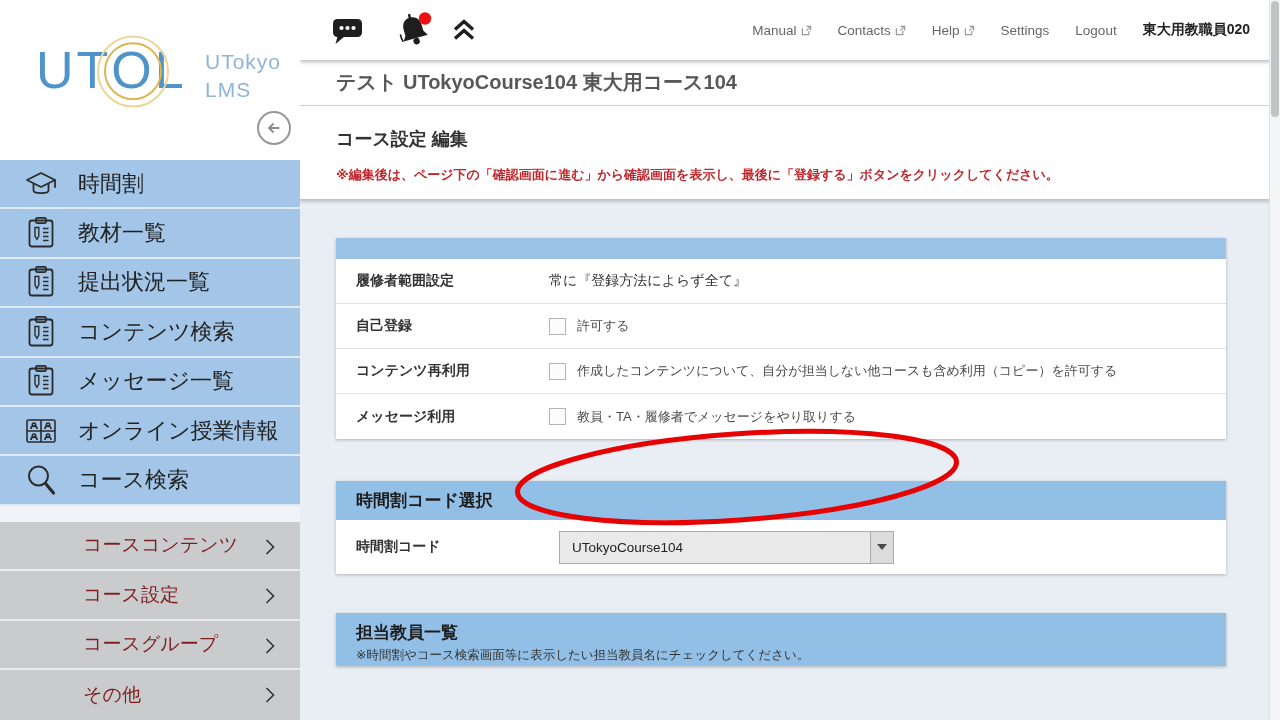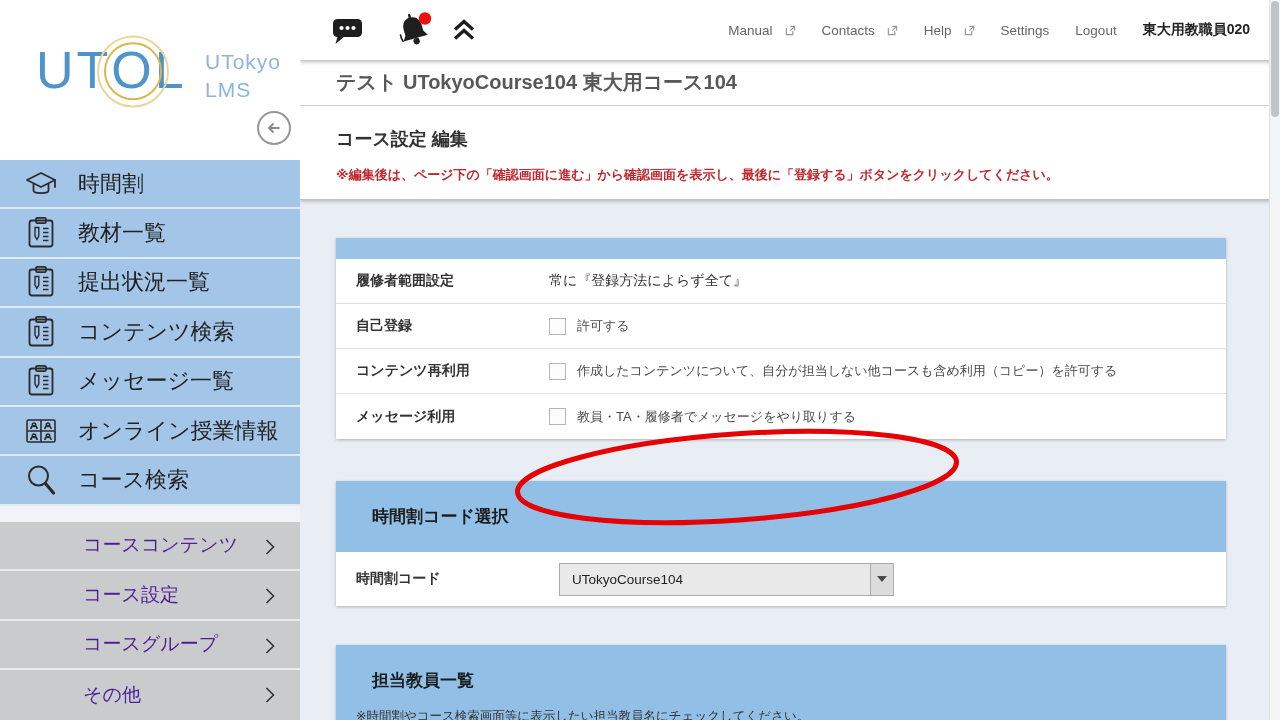--- a/index.html
+++ b/index.html
@@ -38,7 +38,7 @@
   .tb-bell{margin-left:30px;}
   .tb-chevrons{margin-left:14px;}
   .tb-right{margin-left:auto;display:flex;align-items:center;gap:26px;padding-right:30px;}
-  .tb-link{font-size:13.5px;color:#666;display:flex;align-items:center;gap:12px;text-decoration:none;cursor:pointer;}
+  .tb-link{font-size:13.5px;color:#666;display:flex;align-items:center;gap:4px;text-decoration:none;cursor:pointer;}
   .tb-user{font-size:14px;color:#222;font-weight:bold;}
 
   

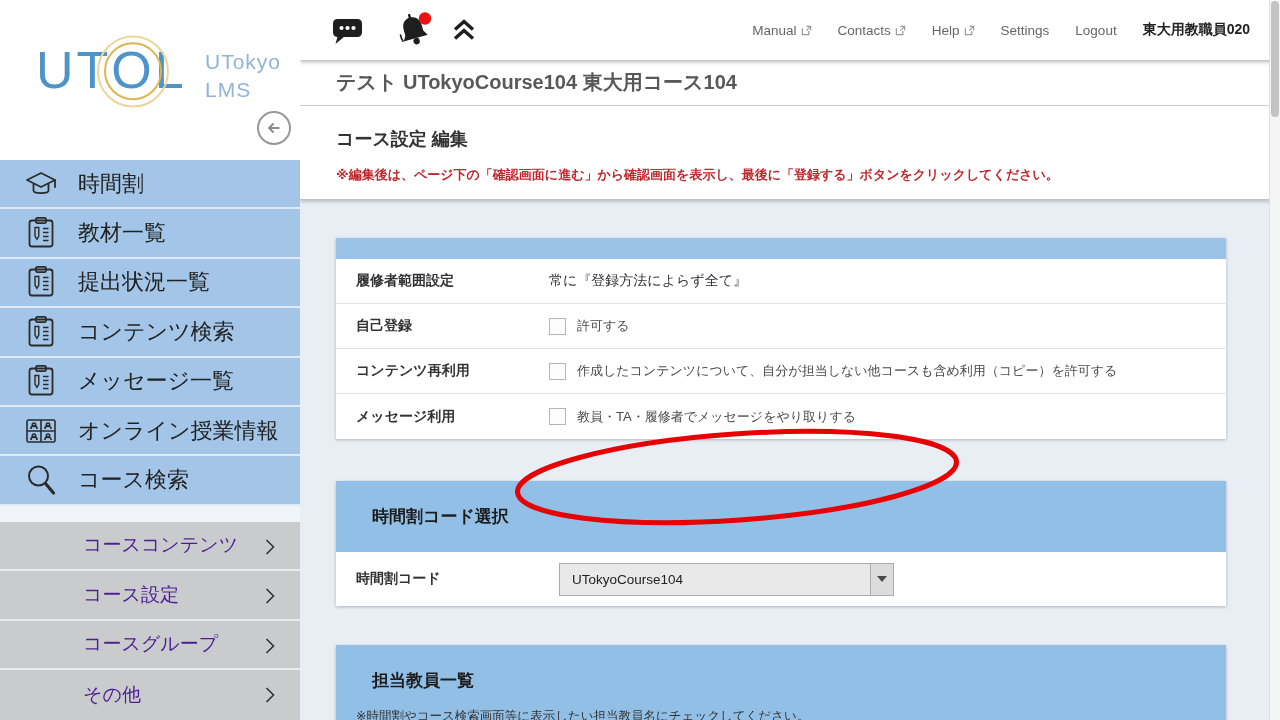--- a/index.html
+++ b/index.html
@@ -65,7 +65,7 @@
 
   .section-card{margin-top:42px;}
   .section-header{background:#92BFE6;padding:8px 20px;}
-  .section-header h3{margin:16px;font-size:17px;color:#1c1c1c;font-weight:bold;}
+  .section-header h3{margin:0;font-size:17px;color:#1c1c1c;font-weight:bold;}
   .section-note{font-size:12.5px;color:#333;margin-top:3px;}
   .tt-row{display:flex;align-items:center;height:54px;}
   .select-box{display:flex;height:31px;border:1px solid #ABABAB;margin-left:20px;box-sizing:content-box;cursor:pointer;}

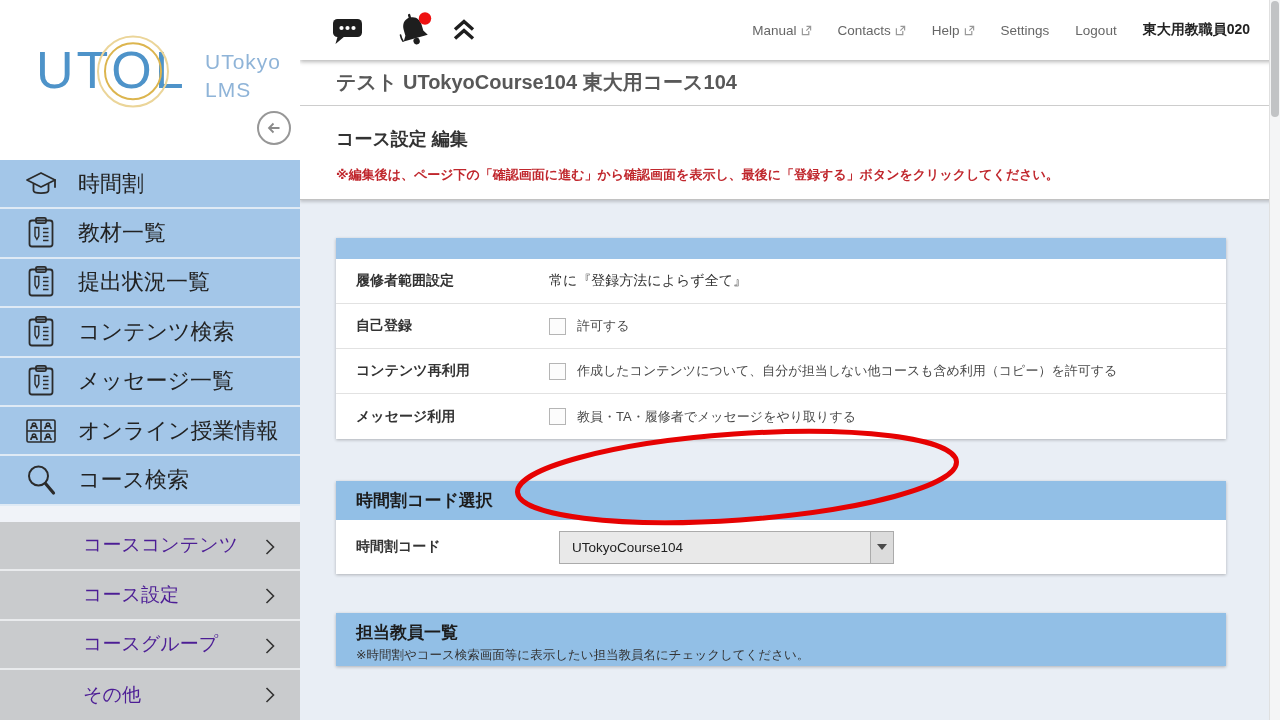--- a/index.html
+++ b/index.html
@@ -27,7 +27,7 @@
   .gray-item{height:49.5px;background:#C9CBCD;display:flex;align-items:center;box-sizing:border-box;
        border-bottom:2px solid #E9EBED;position:relative;padding-left:83px;cursor:pointer;}
   .gray-item:last-child{border-bottom:none;align-items:center;}
-  .gray-label{font-size:19px;color:#4c1d95;}
+  .gray-label{font-size:19px;color:#7f1d1d;}
   .gray-chev{position:absolute;right:24px;top:16px;}
 
   

